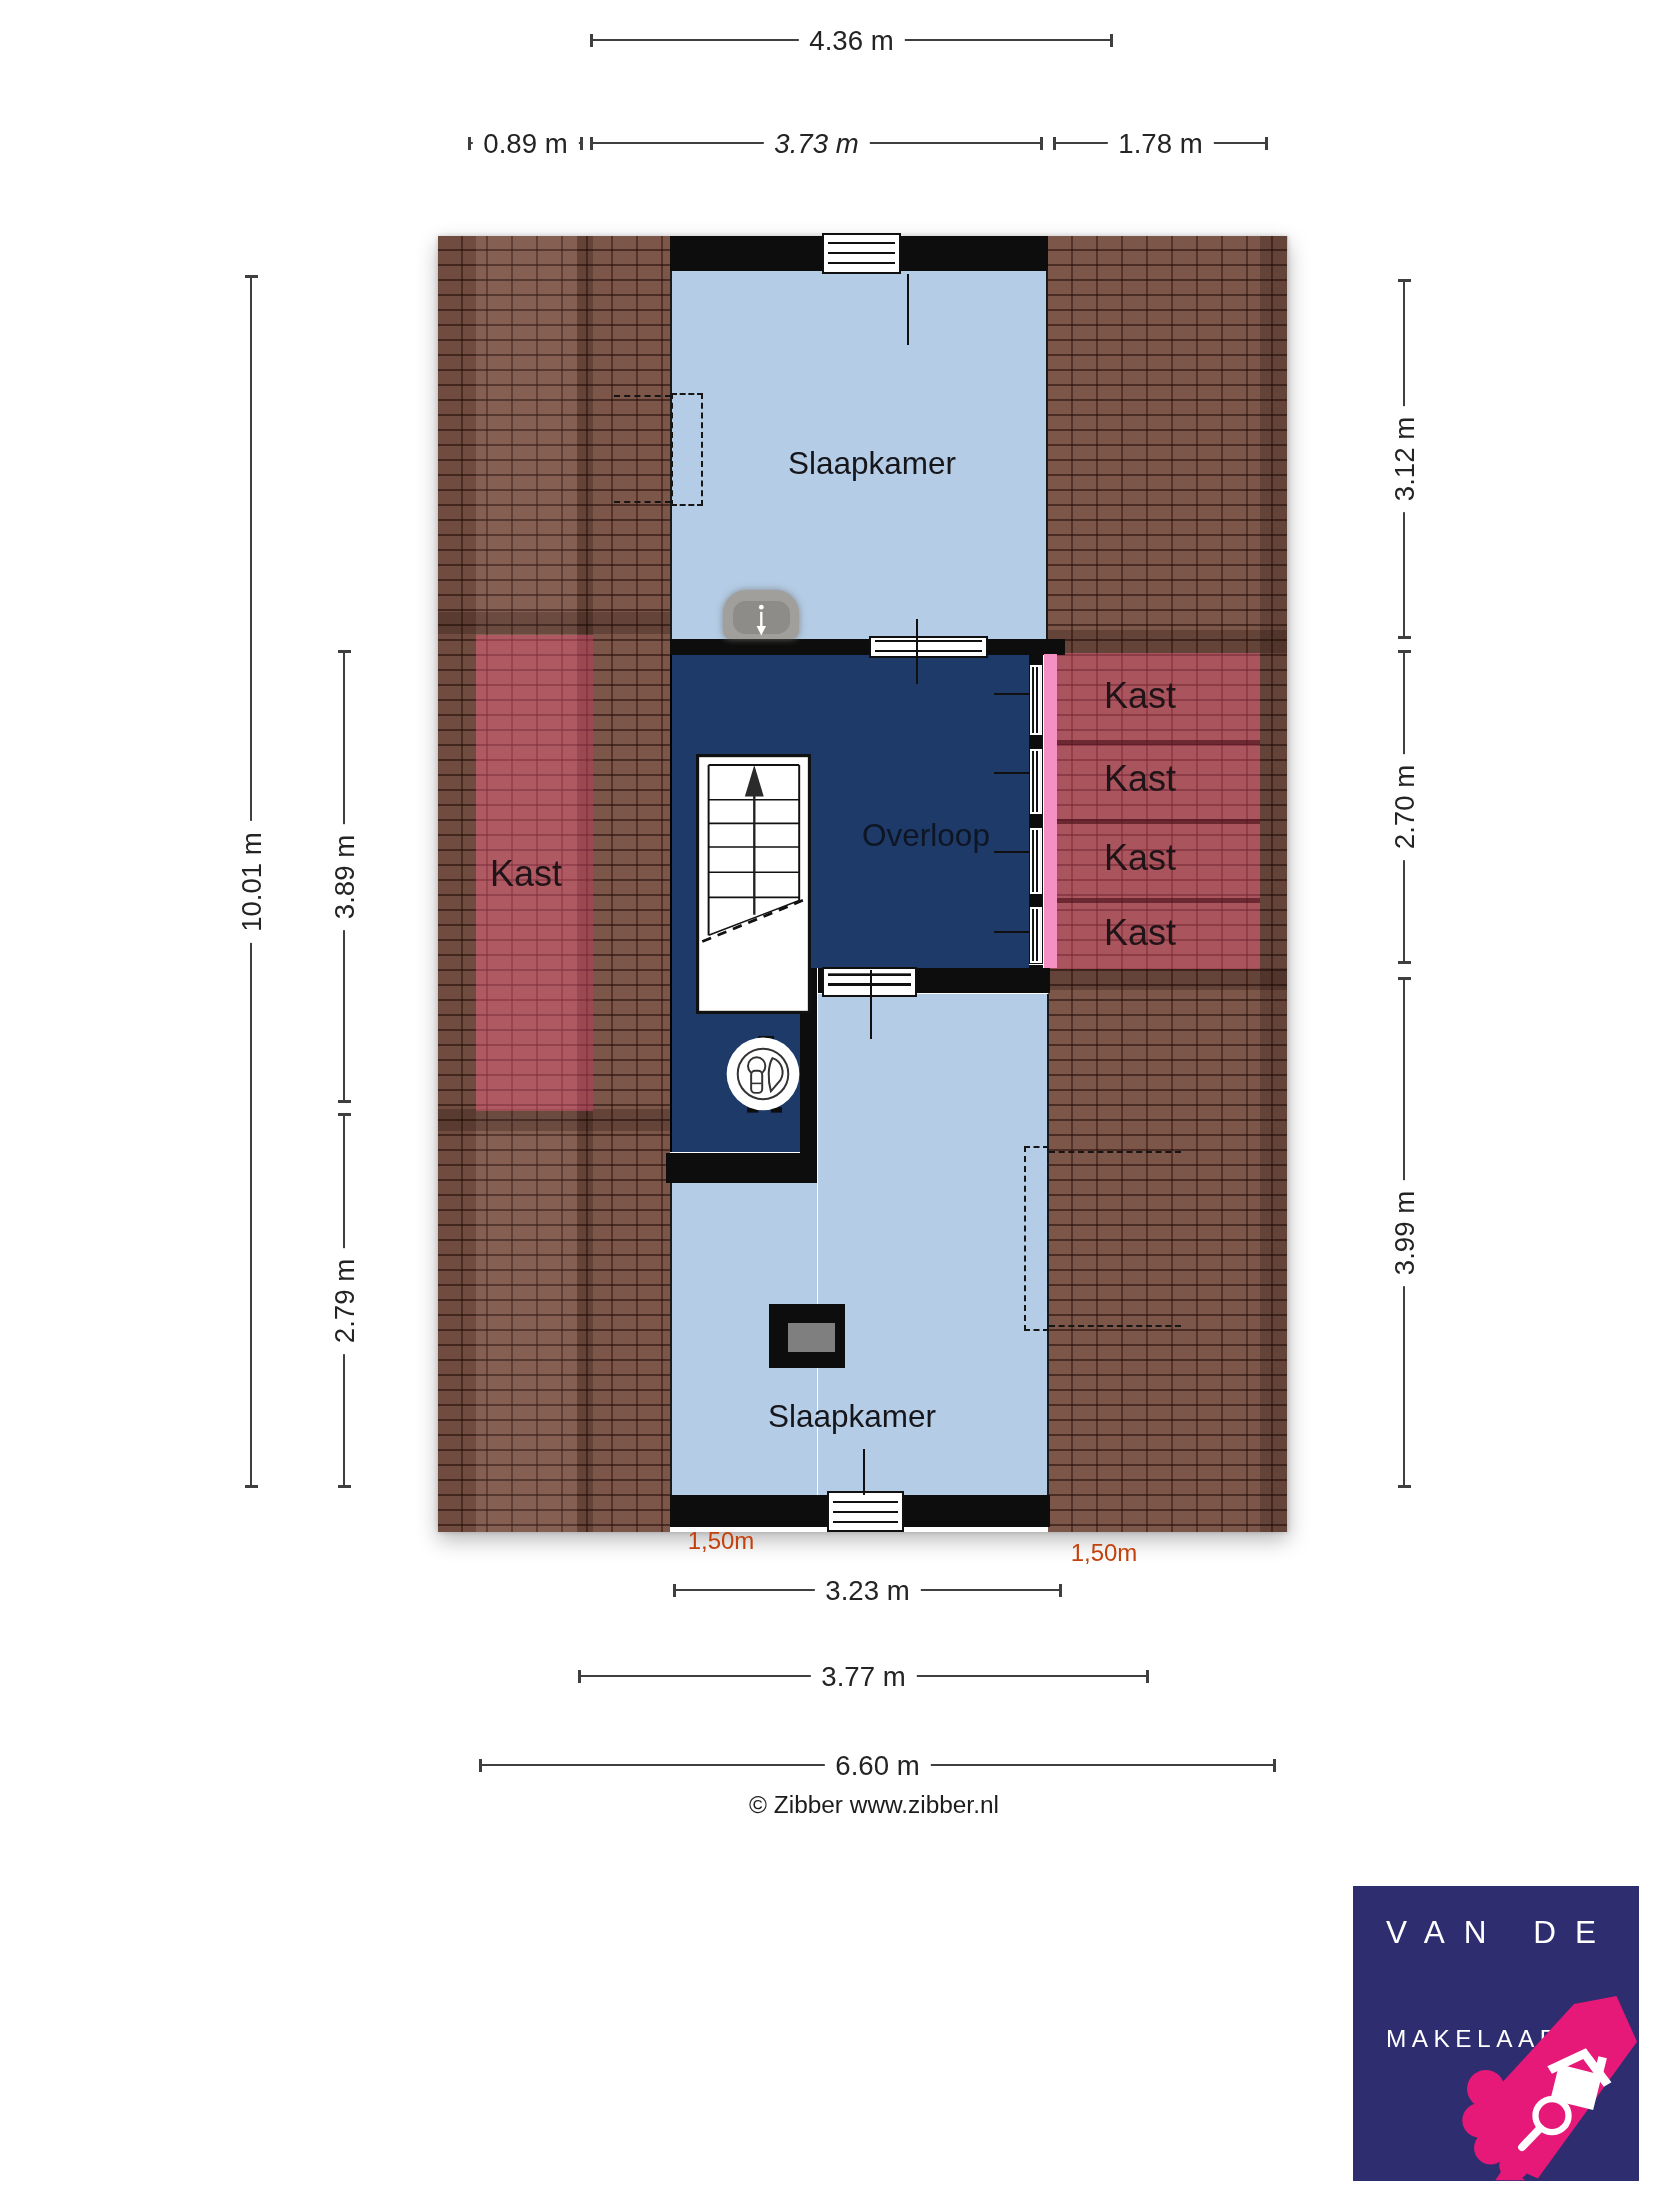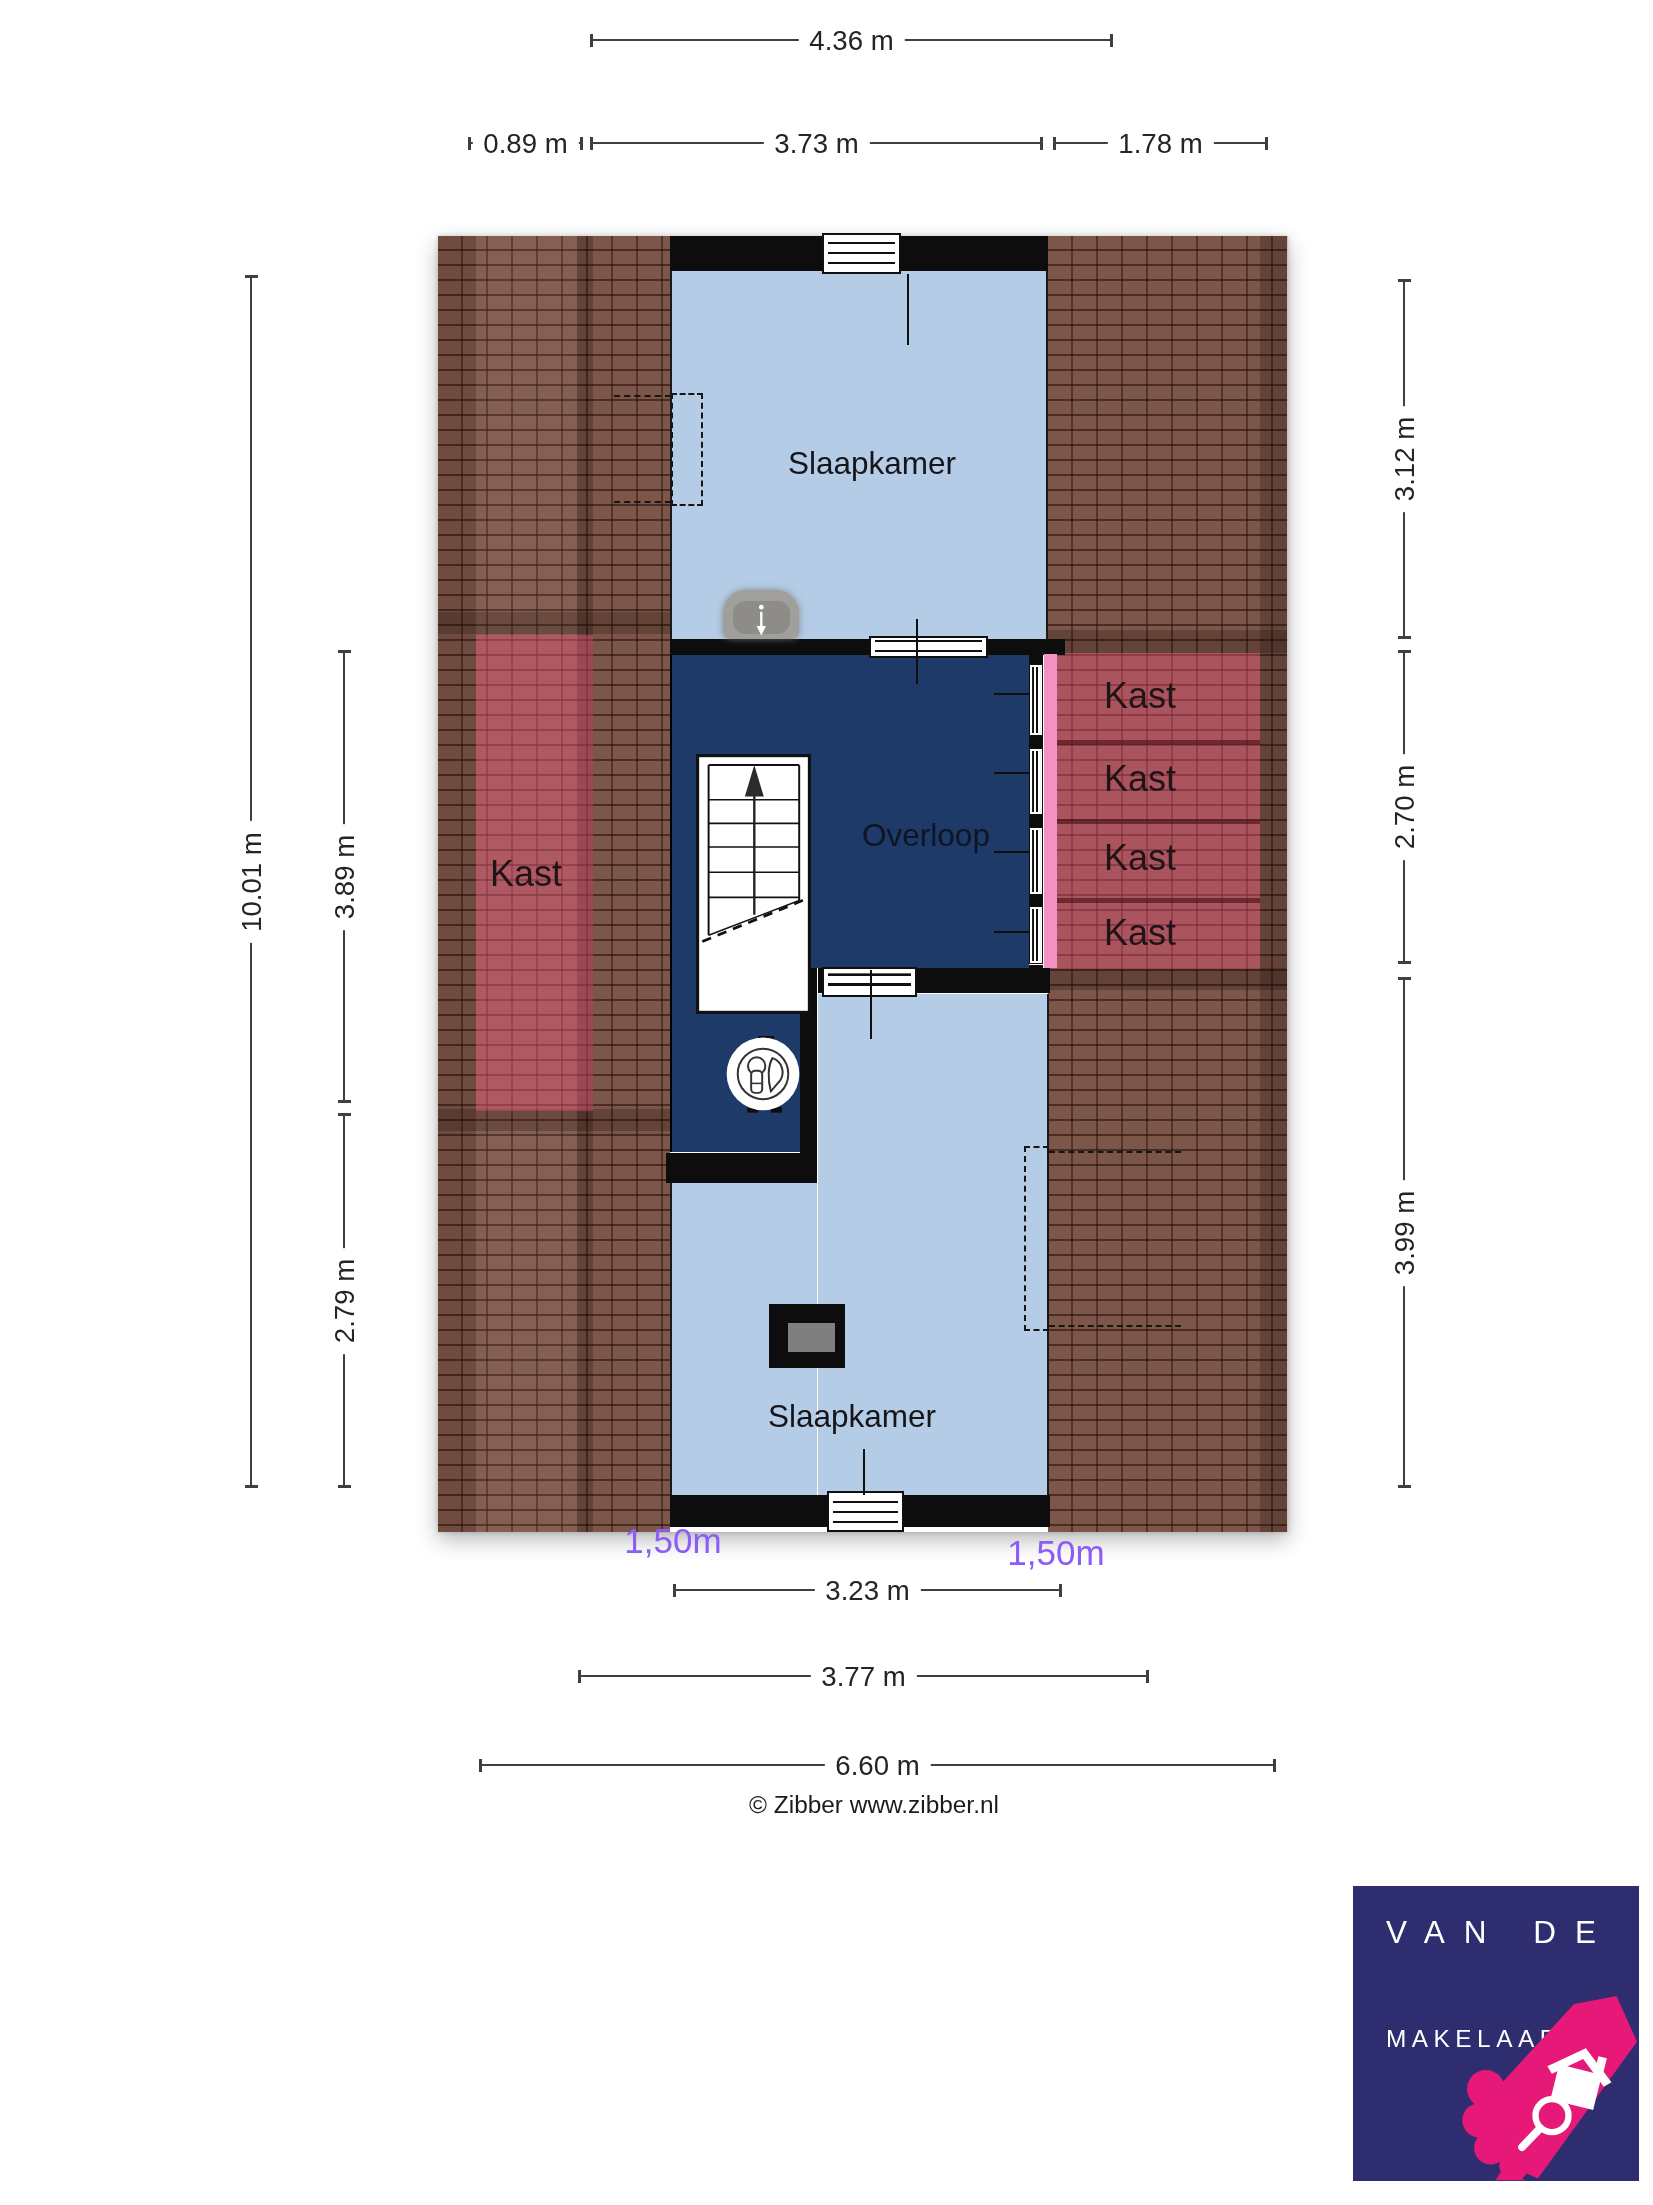--- a/index.html
+++ b/index.html
@@ -64,7 +64,7 @@
 <div class="abs dim-h" style="left:469px;top:142px;width:113px;">
   <span class="dim-lbl">0.89 m</span>
 </div>
-<div class="abs dim-h" style="left:591px;top:142px;width:451px;">
+<div class="abs dim-h" style="left:591px;top:142px;width:451px;font-style:italic;">
   <span class="dim-lbl">3.73 m</span>
 </div>
 <div class="abs dim-h" style="left:1054px;top:142px;width:213px;">

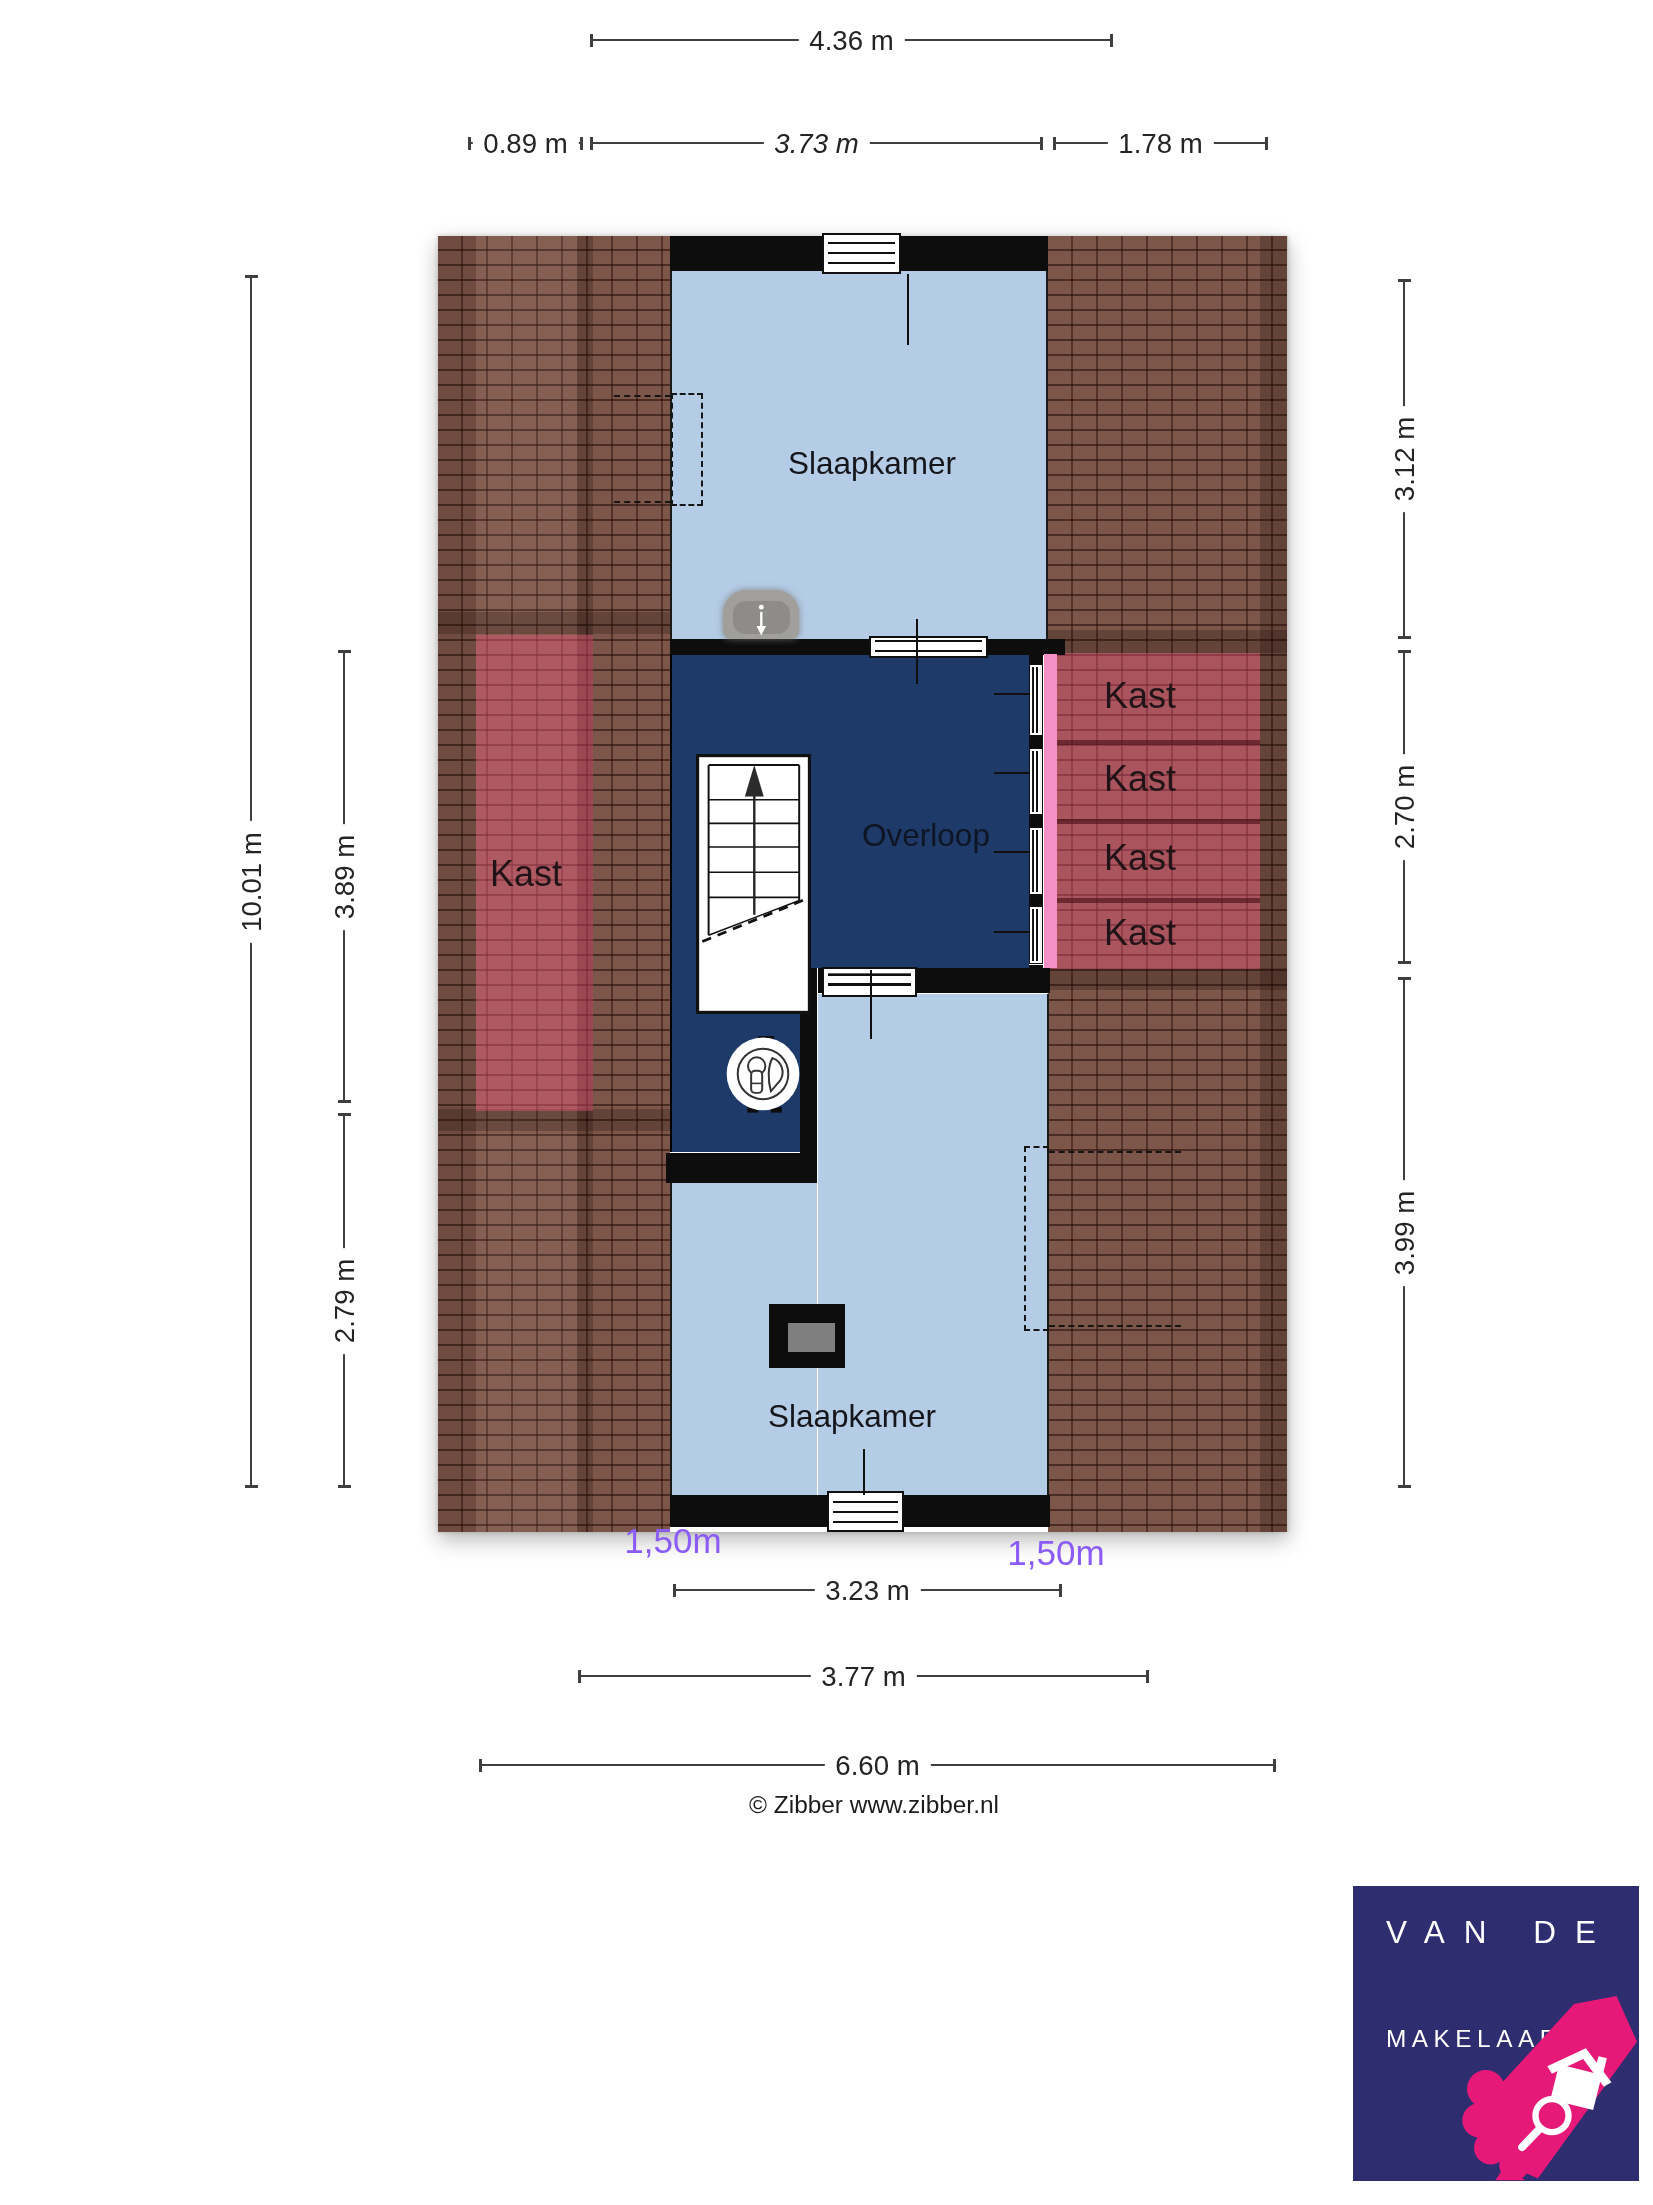--- a/index.html
+++ b/index.html
@@ -47,7 +47,7 @@
            padding:0 11px;font-size:27.6px;line-height:1.15;color:#242424;white-space:nowrap;text-align:right;}
   .dim-lbl-v{position:absolute;top:50%;left:0;transform:translate(-50%,-50%) rotate(-90deg);background:#fff;
            padding:0 11px;font-size:27.6px;line-height:1.15;color:#242424;white-space:nowrap;}
-  .free-lbl{font-size:35px;color:#8b5cf6;white-space:nowrap;transform:translate(-50%,-50%);}
+  .free-lbl{font-size:24px;color:#c2410c;white-space:nowrap;transform:translate(-50%,-50%);margin-left:48px;}
   
   #disclaimer{left:441px;top:1789px;width:866px;text-align:center;font-size:24.4px;line-height:31px;color:#1c1c1c;}
   #logo{left:1353px;top:1886px;width:286px;height:295px;background:#2d2d6f;overflow:hidden;}

